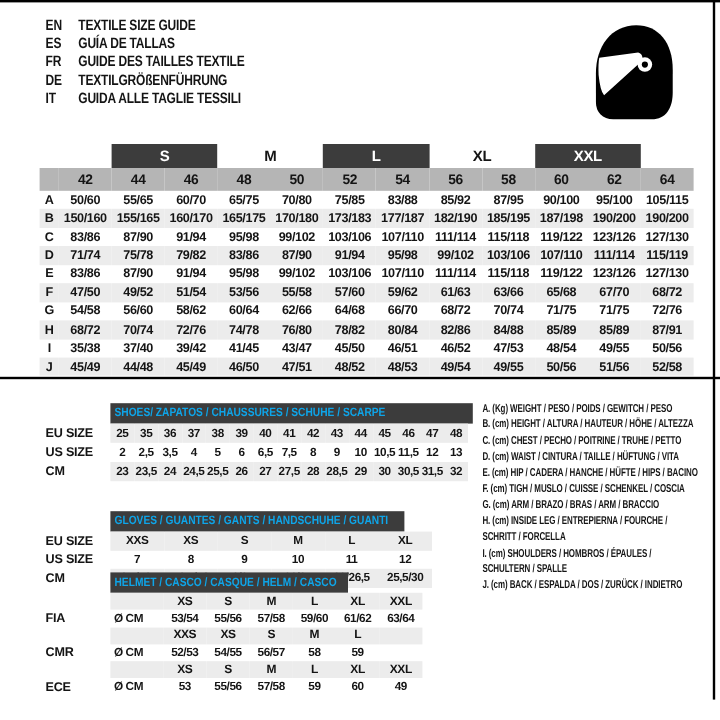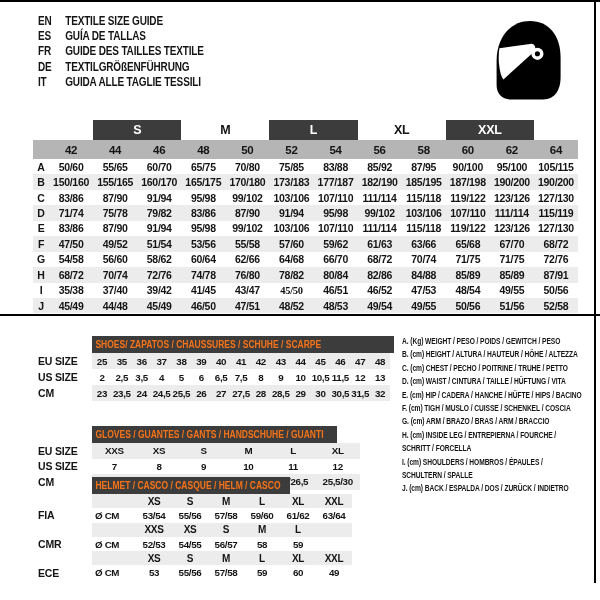--- a/index.html
+++ b/index.html
@@ -228,7 +228,7 @@
       <div class="val" style="grid-area: 11 / 4;">39/42</div>
       <div class="val" style="grid-area: 11 / 5; text-align: center;">41/45</div>
       <div class="val" style="grid-area: 11 / 6;">43/47</div>
-      <div class="val" style="grid-area: 11 / 7; font-family: Liberation Serif, serif;">45/50</div>
+      <div class="val" style="grid-area: 11 / 7;">45/50</div>
       <div class="val" style="grid-area: 11 / 8;">46/51</div>
       <div class="val" style="grid-area: 11 / 9;">46/52</div>
       <div class="val" style="grid-area: 11 / 10;">47/53</div>

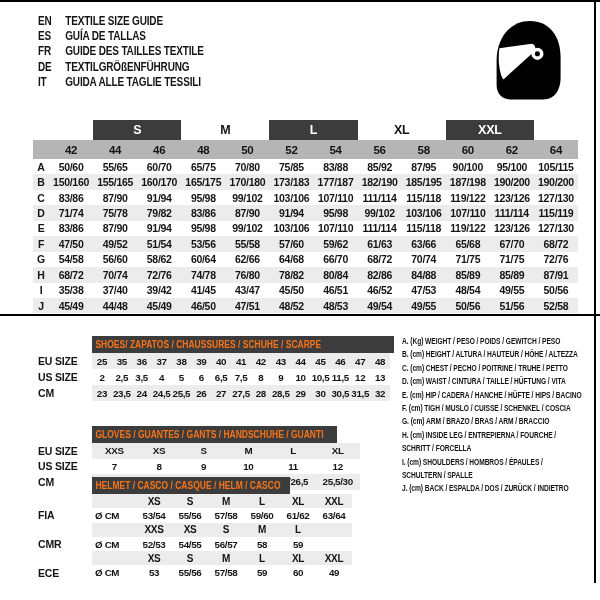--- a/index.html
+++ b/index.html
@@ -41,7 +41,7 @@
   #shoes-table{top:336px;width:360px}
   #gloves-table{top:426px;width:330px}
   #helmet-table{top:477px;width:322px}
-  .ttitle{height:17px;background:#3c3c3c;color:#f97316;display:flex;align-items:center;margin-left:62px}
+  .ttitle{height:17px;background:#3c3c3c;color:#0ea5e9;display:flex;align-items:center;margin-left:62px}
   .ttitle span{font-size:10px;padding-left:4px;transform:scaleX(.85);transform-origin:left center;white-space:nowrap}
   #shoes-table .ttitle{width:302px}
   #gloves-table .ttitle{width:245px}

